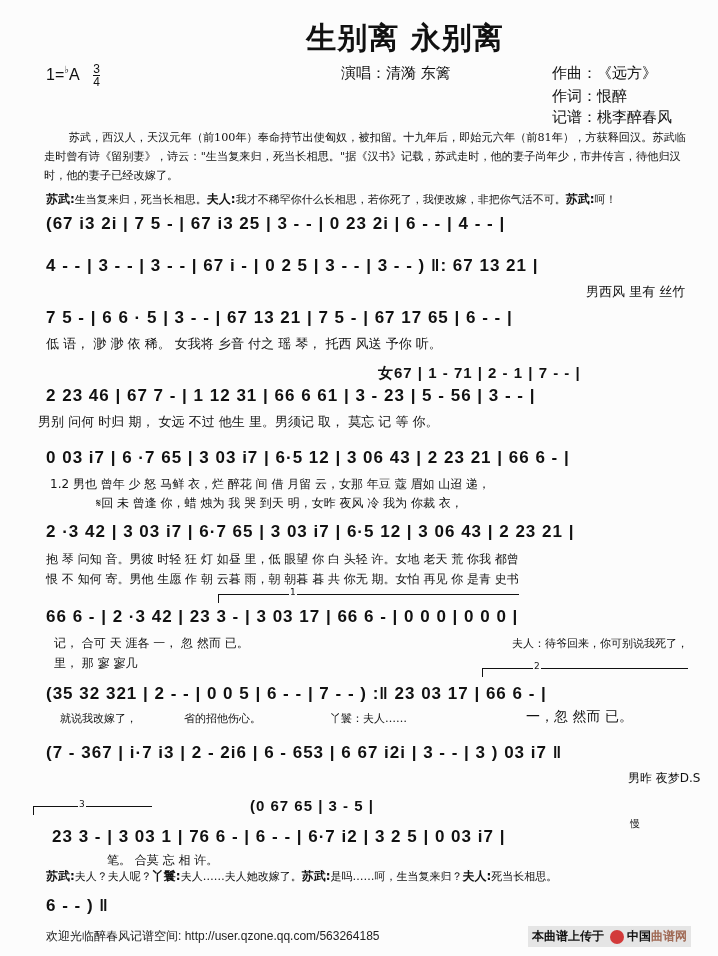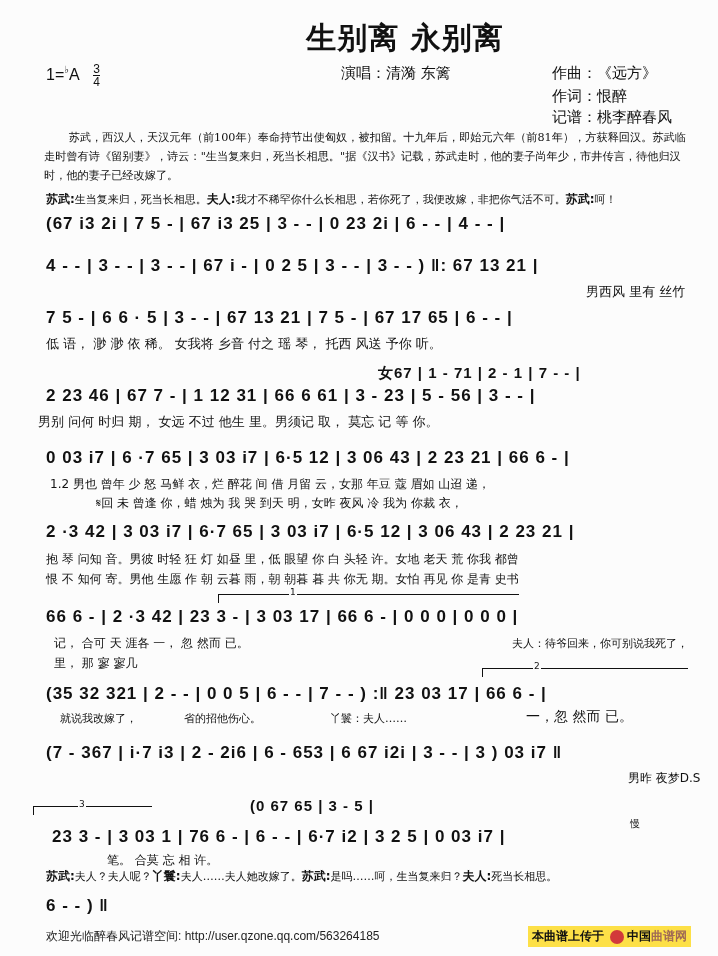--- a/index.html
+++ b/index.html
@@ -21,7 +21,7 @@
   .notes { font-family: "Liberation Sans", sans-serif; font-weight: bold; font-size: 17px; letter-spacing: 1px; }
   .lyr { font-family: "DejaVu Sans", sans-serif; font-size: 13px; }
   .footer { left: 30px; top: 928px; font-family: Liberation Sans, sans-serif; font-size: 12px; color: #222; }
-  .upload { left: 528px; top: 926px; font-family: "DejaVu Sans", sans-serif; font-size: 12px; font-weight: bold; background: #fde047; padding: 2px 4px; }
+  .upload { left: 528px; top: 926px; font-family: "DejaVu Sans", sans-serif; font-size: 12px; font-weight: bold; background: #e5e5e5; padding: 2px 4px; }
   .logo-mark { display: inline-block; width: 14px; height: 14px; border-radius: 7px; background: #d23a3a; vertical-align: middle; margin: 0 3px 0 6px; }
   .logo-cn { font-weight: bold; color: #111; }
   .logo-cn2 { font-weight: bold; color: #a06a55; }

